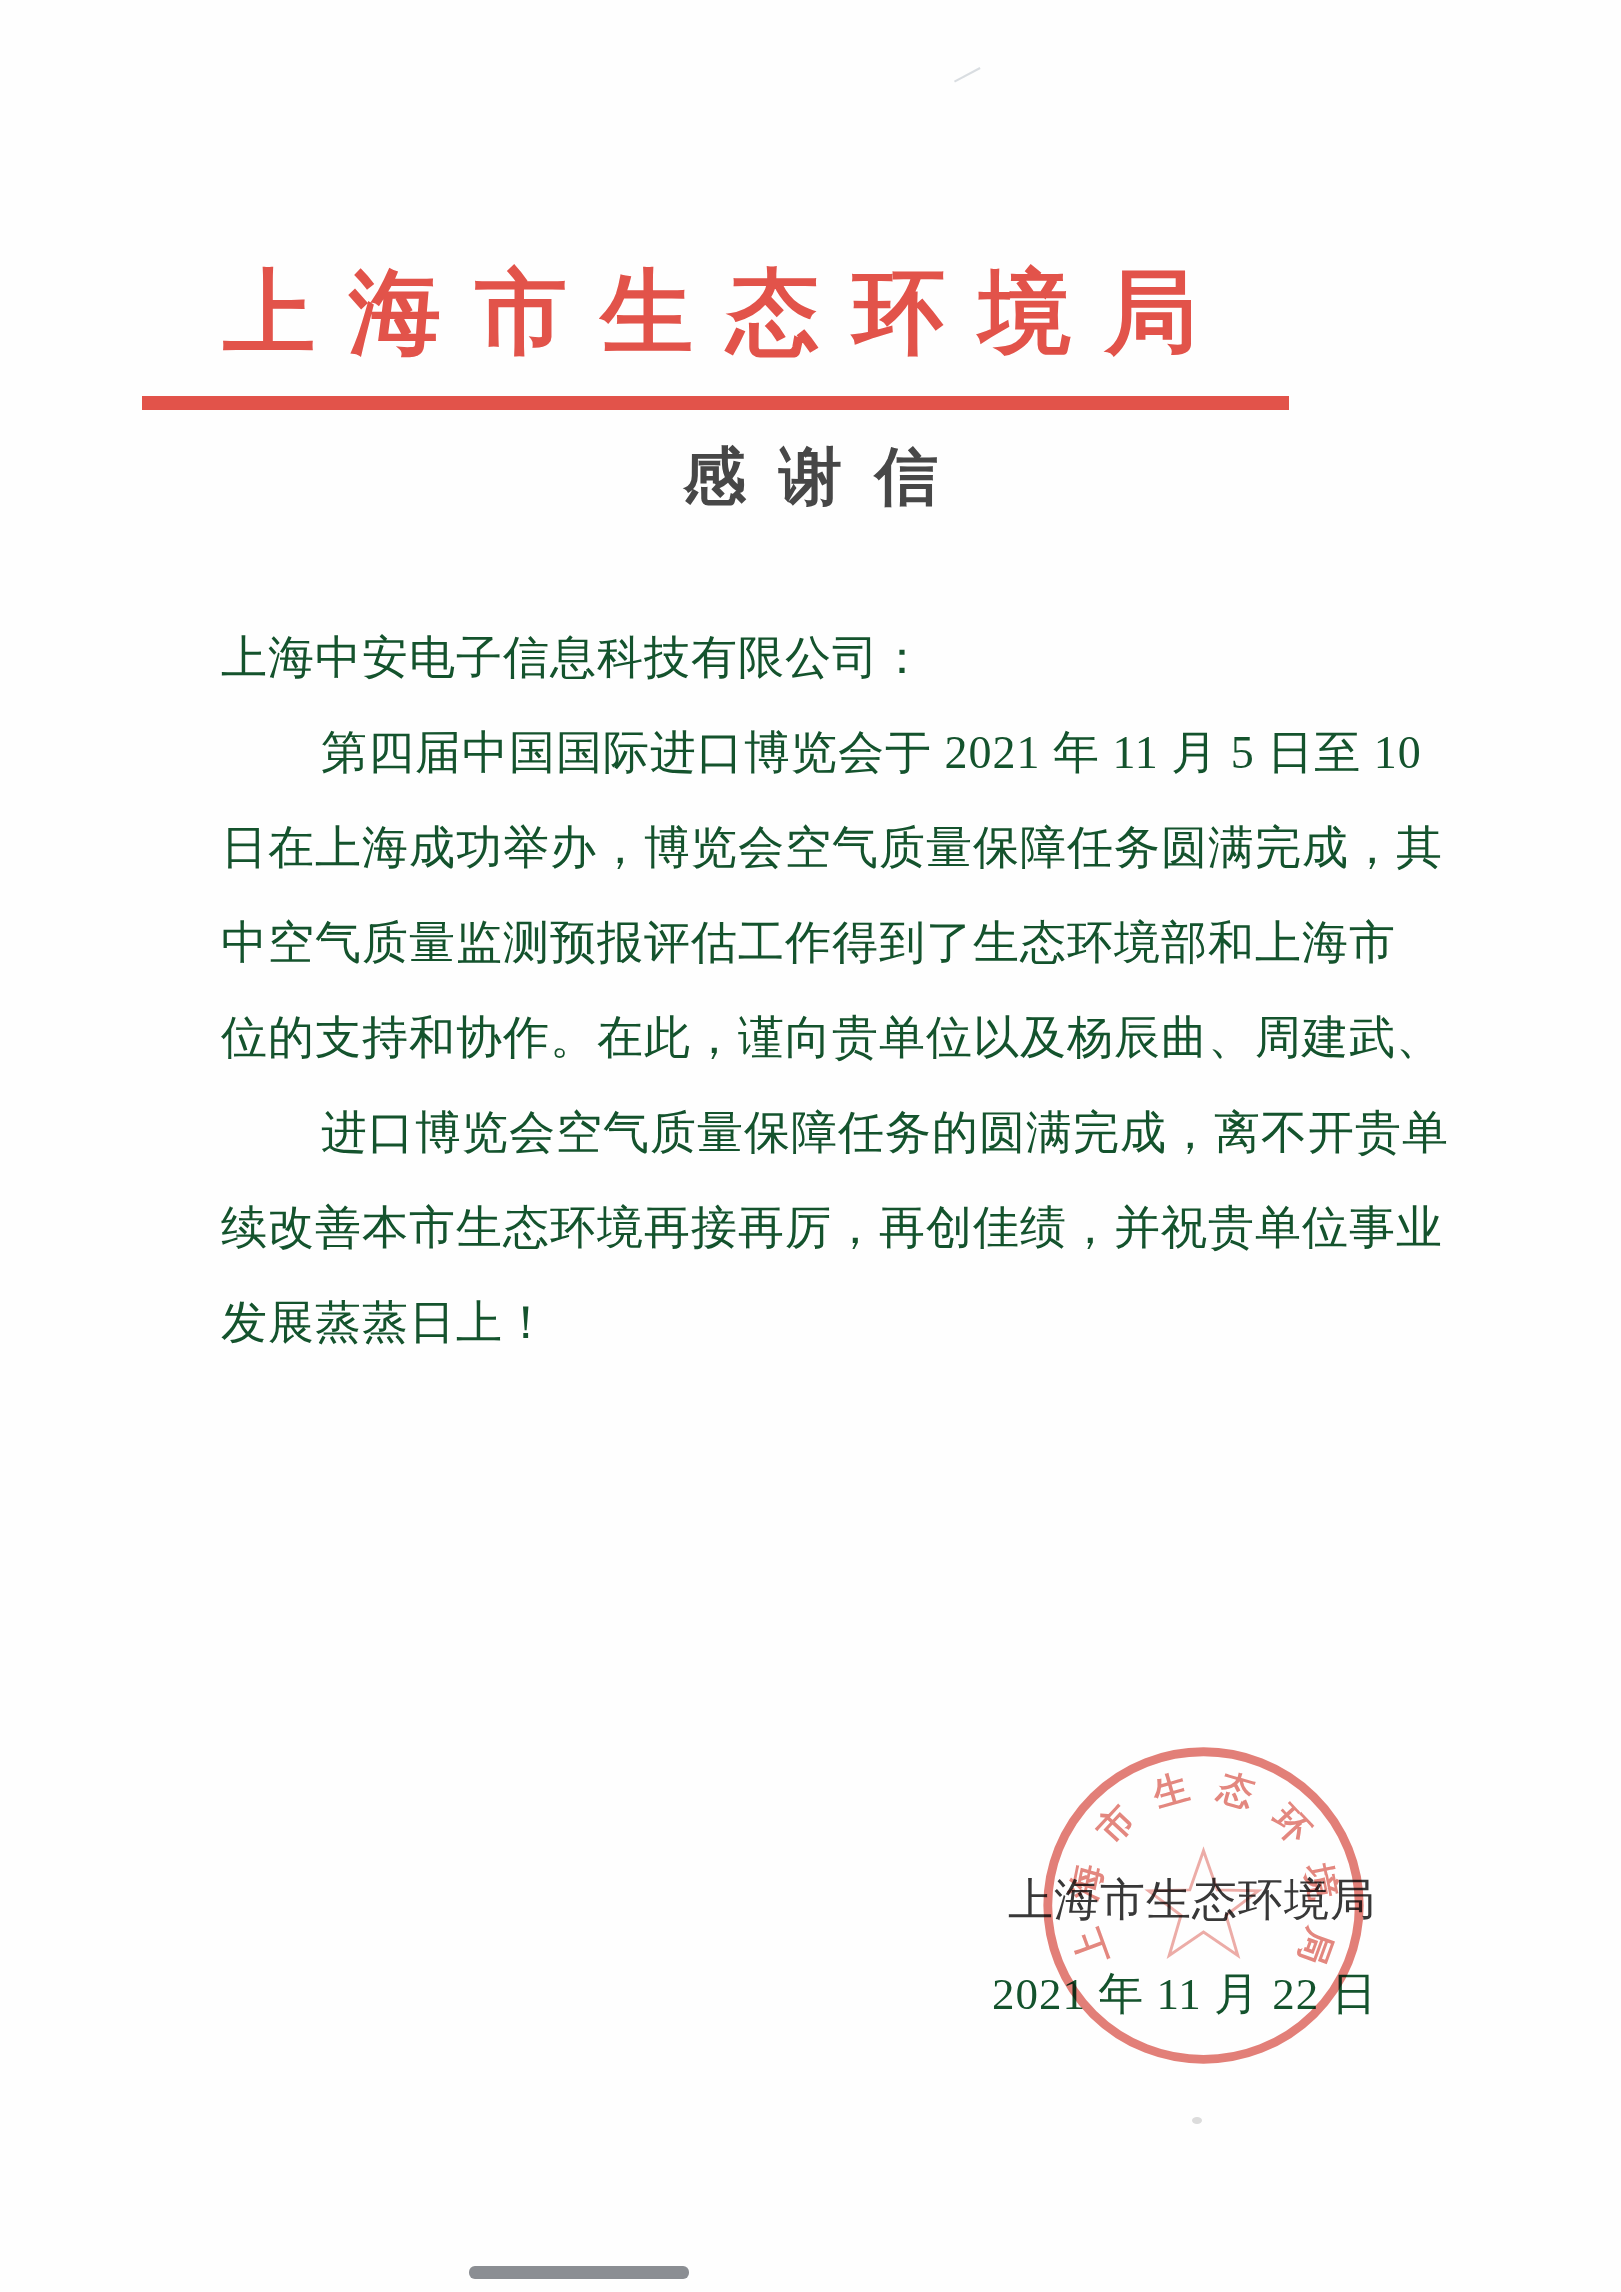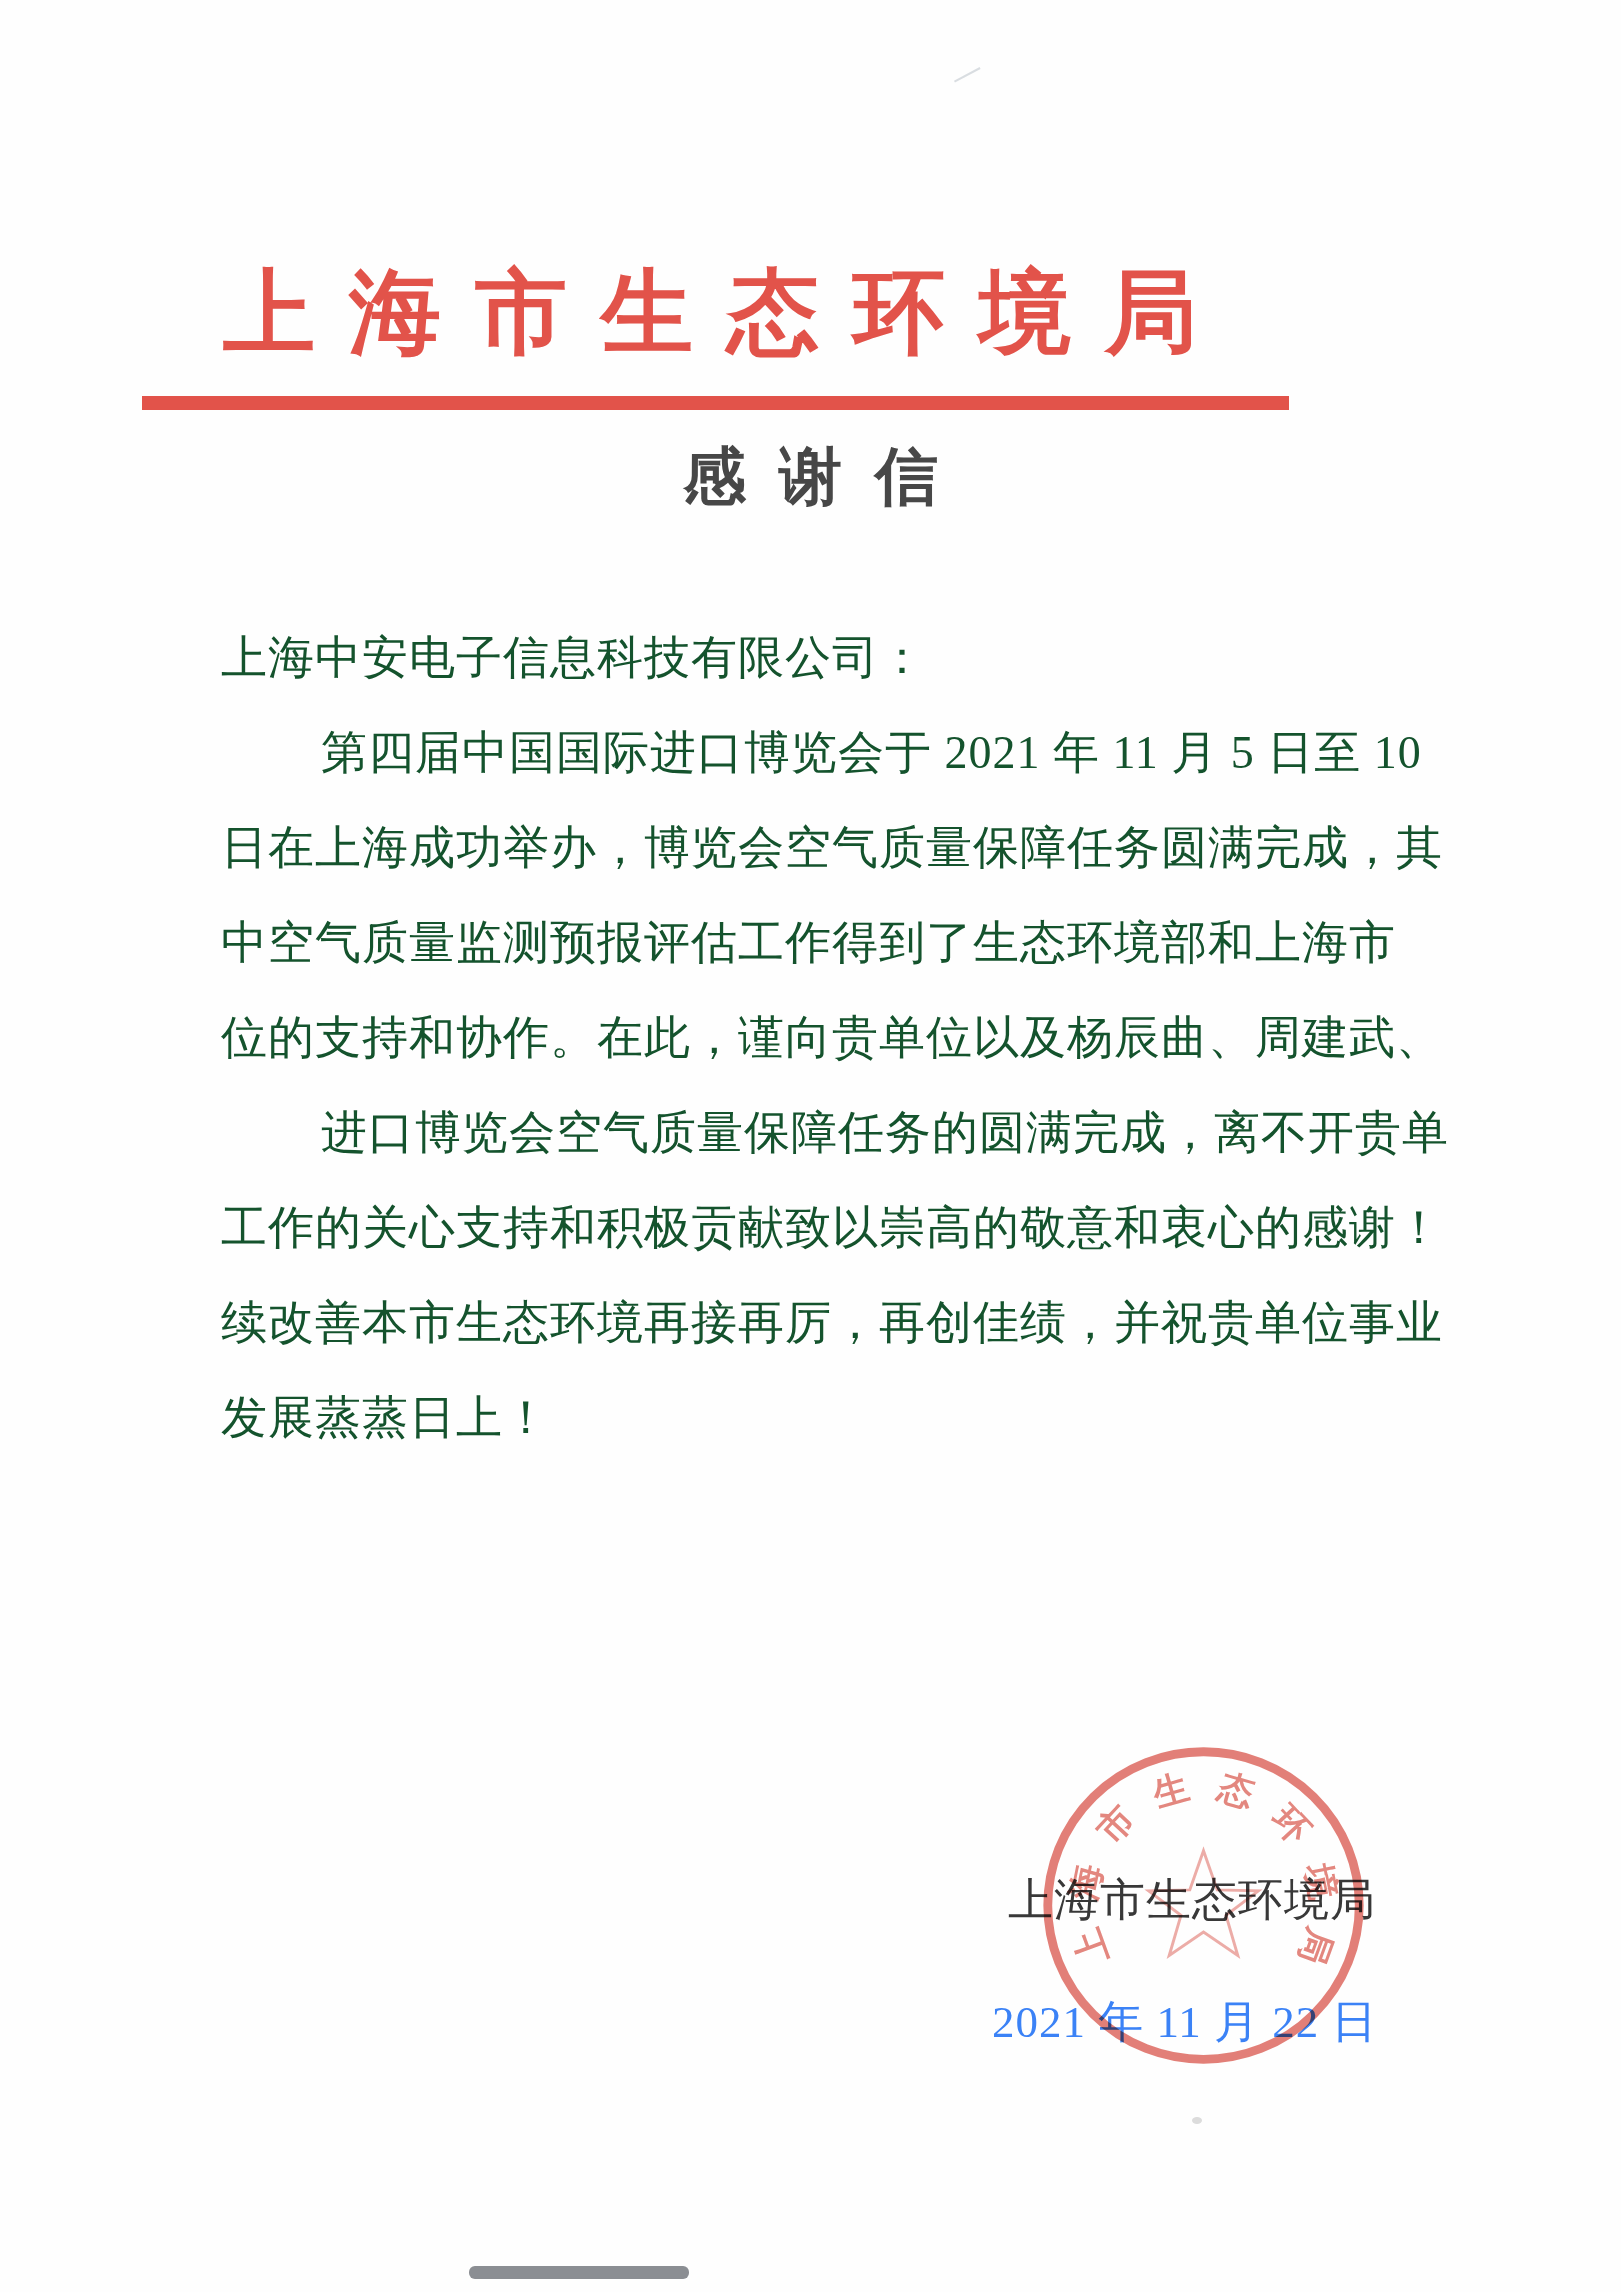--- a/index.html
+++ b/index.html
@@ -132,7 +132,6 @@
     <div class="body-line">中空气质量监测预报评估工作得到了生态环境部和上海市</div>
     <div class="body-line">位的支持和协作。在此，谨向贵单位以及杨辰曲、周建武、</div>
     <div class="body-line indent">进口博览会空气质量保障任务的圆满完成，离不开贵单</div>
-    <div class="body-line">工作的关心支持和积极贡献致以崇高的敬意和衷心的感谢！</div>
     <div class="body-line">续改善本市生态环境再接再厉，再创佳绩，并祝贵单位事业</div>
     <div class="body-line">发展蒸蒸日上！</div>
   </div>

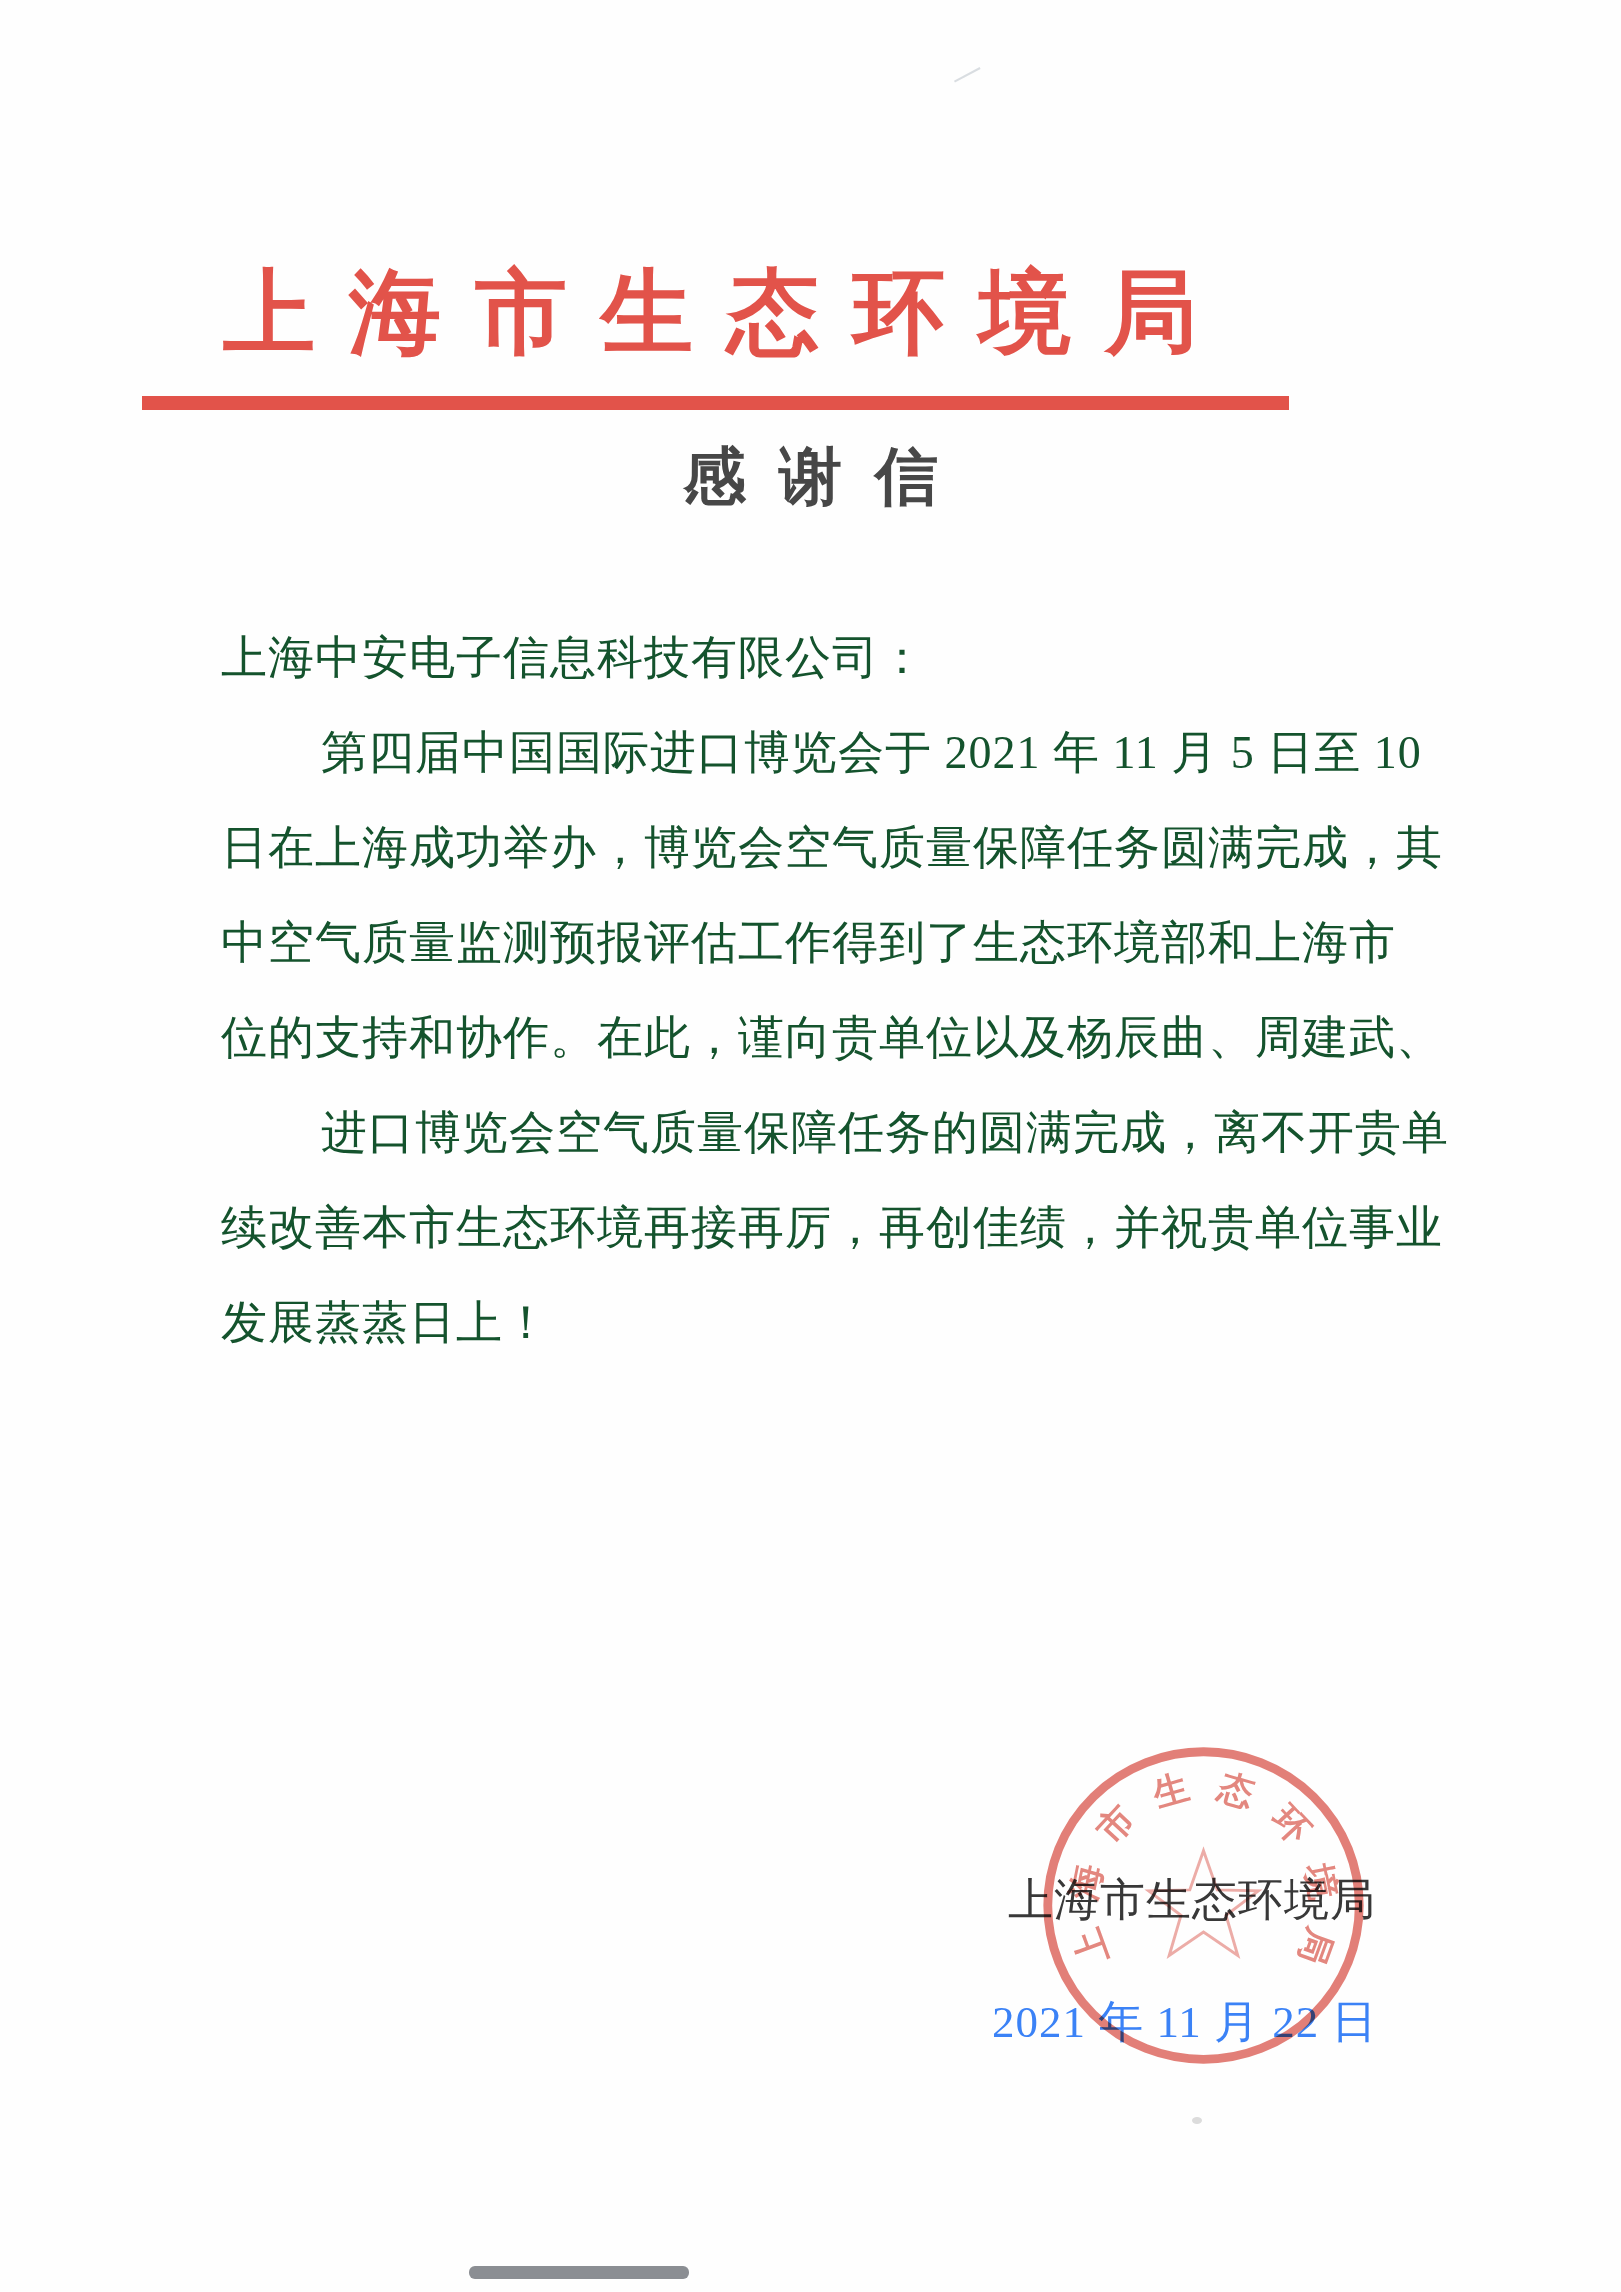--- a/index.html
+++ b/index.html
@@ -68,11 +68,10 @@
     position: absolute;
     left: 992px; top: 1964px;
     font-size: 45px;
-    color: #3b82f6;
+    color: #14532d;
     letter-spacing: 1px;
     white-space: nowrap;
     z-index: 2;
-    margin-top: 28px;
   }
   
   .seal {

